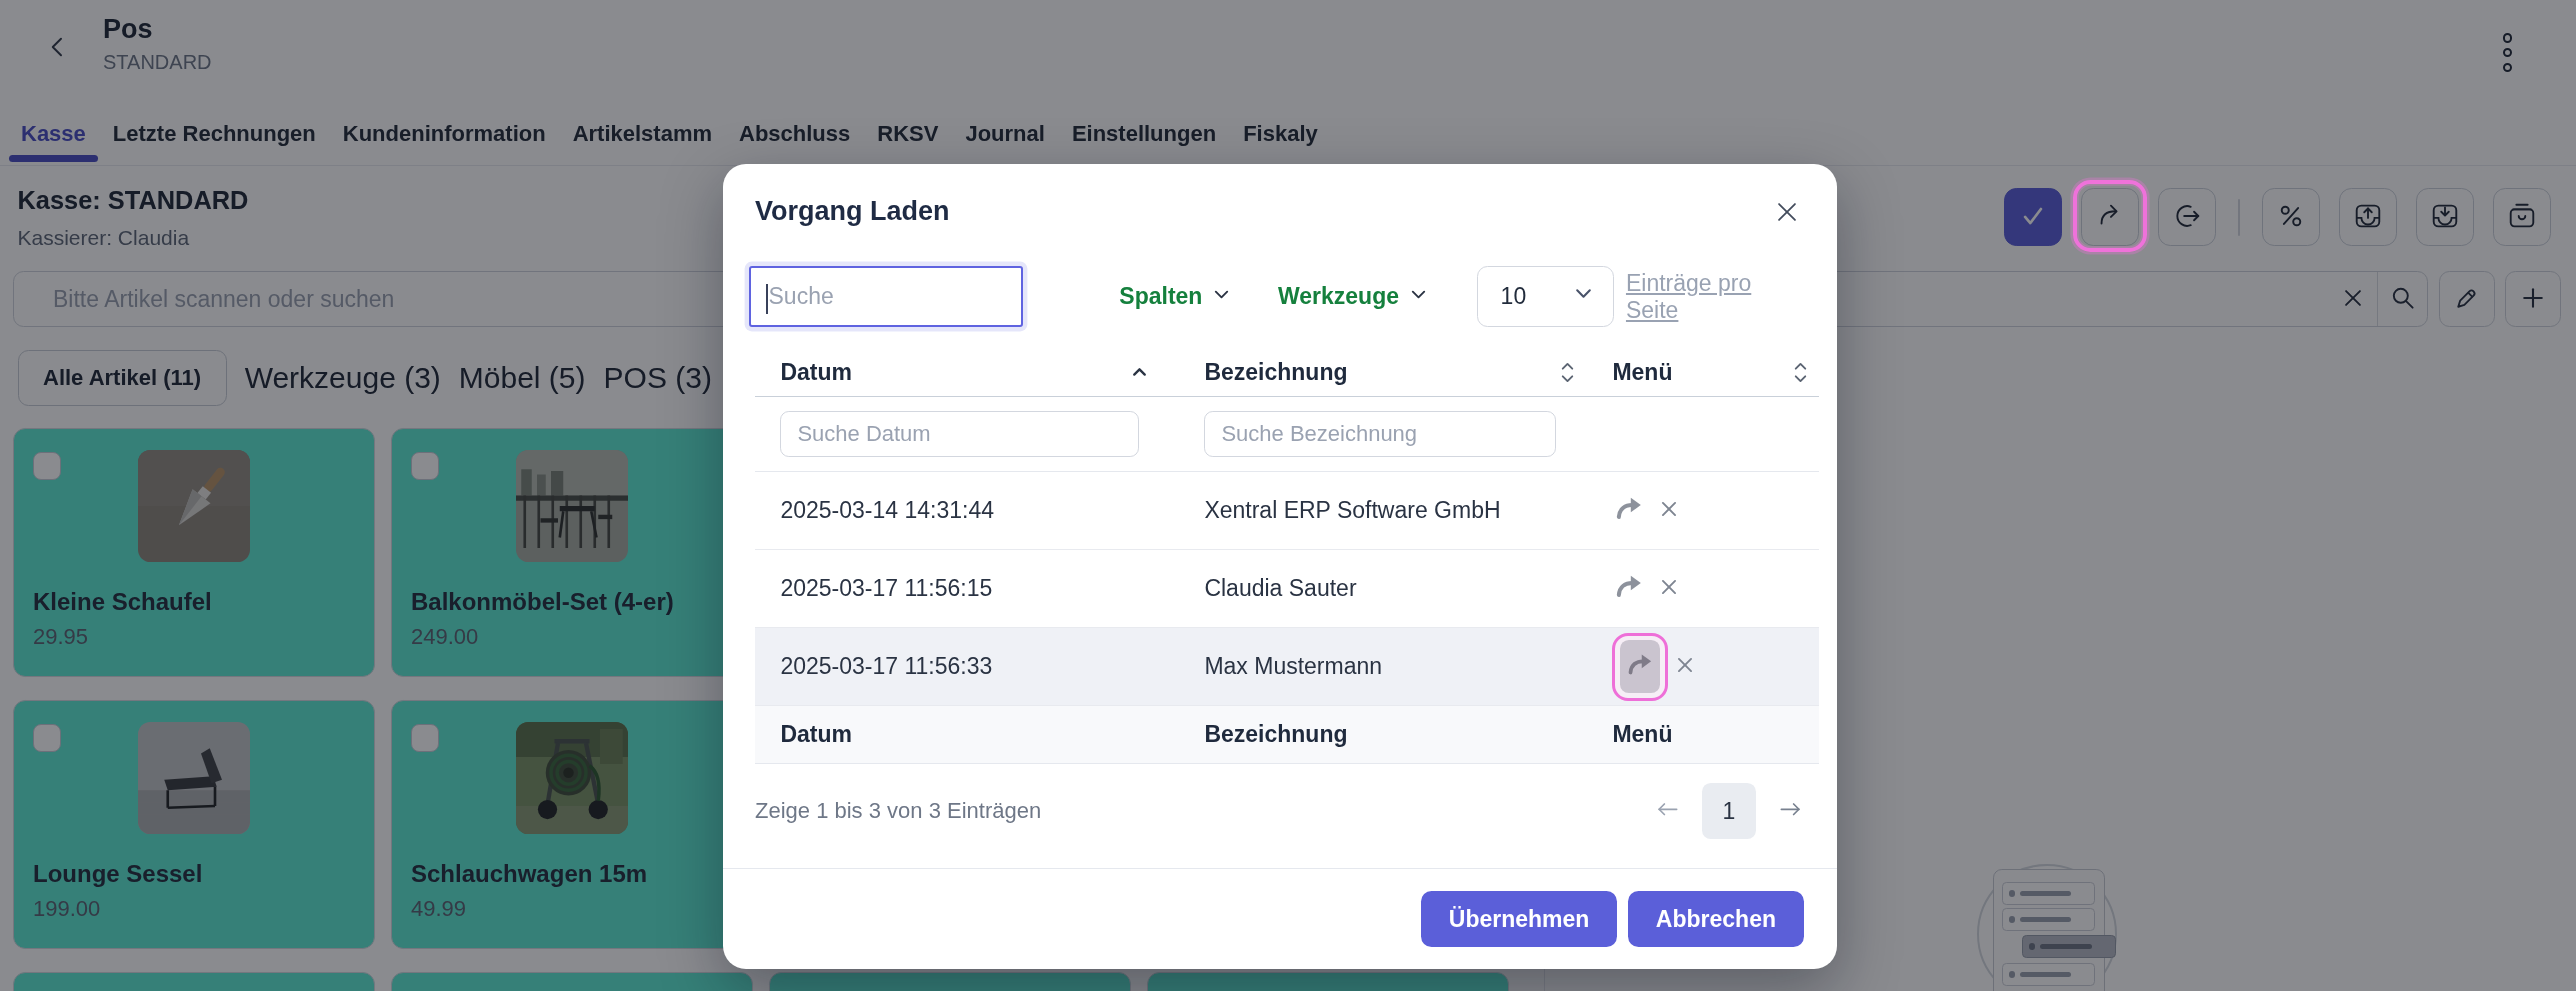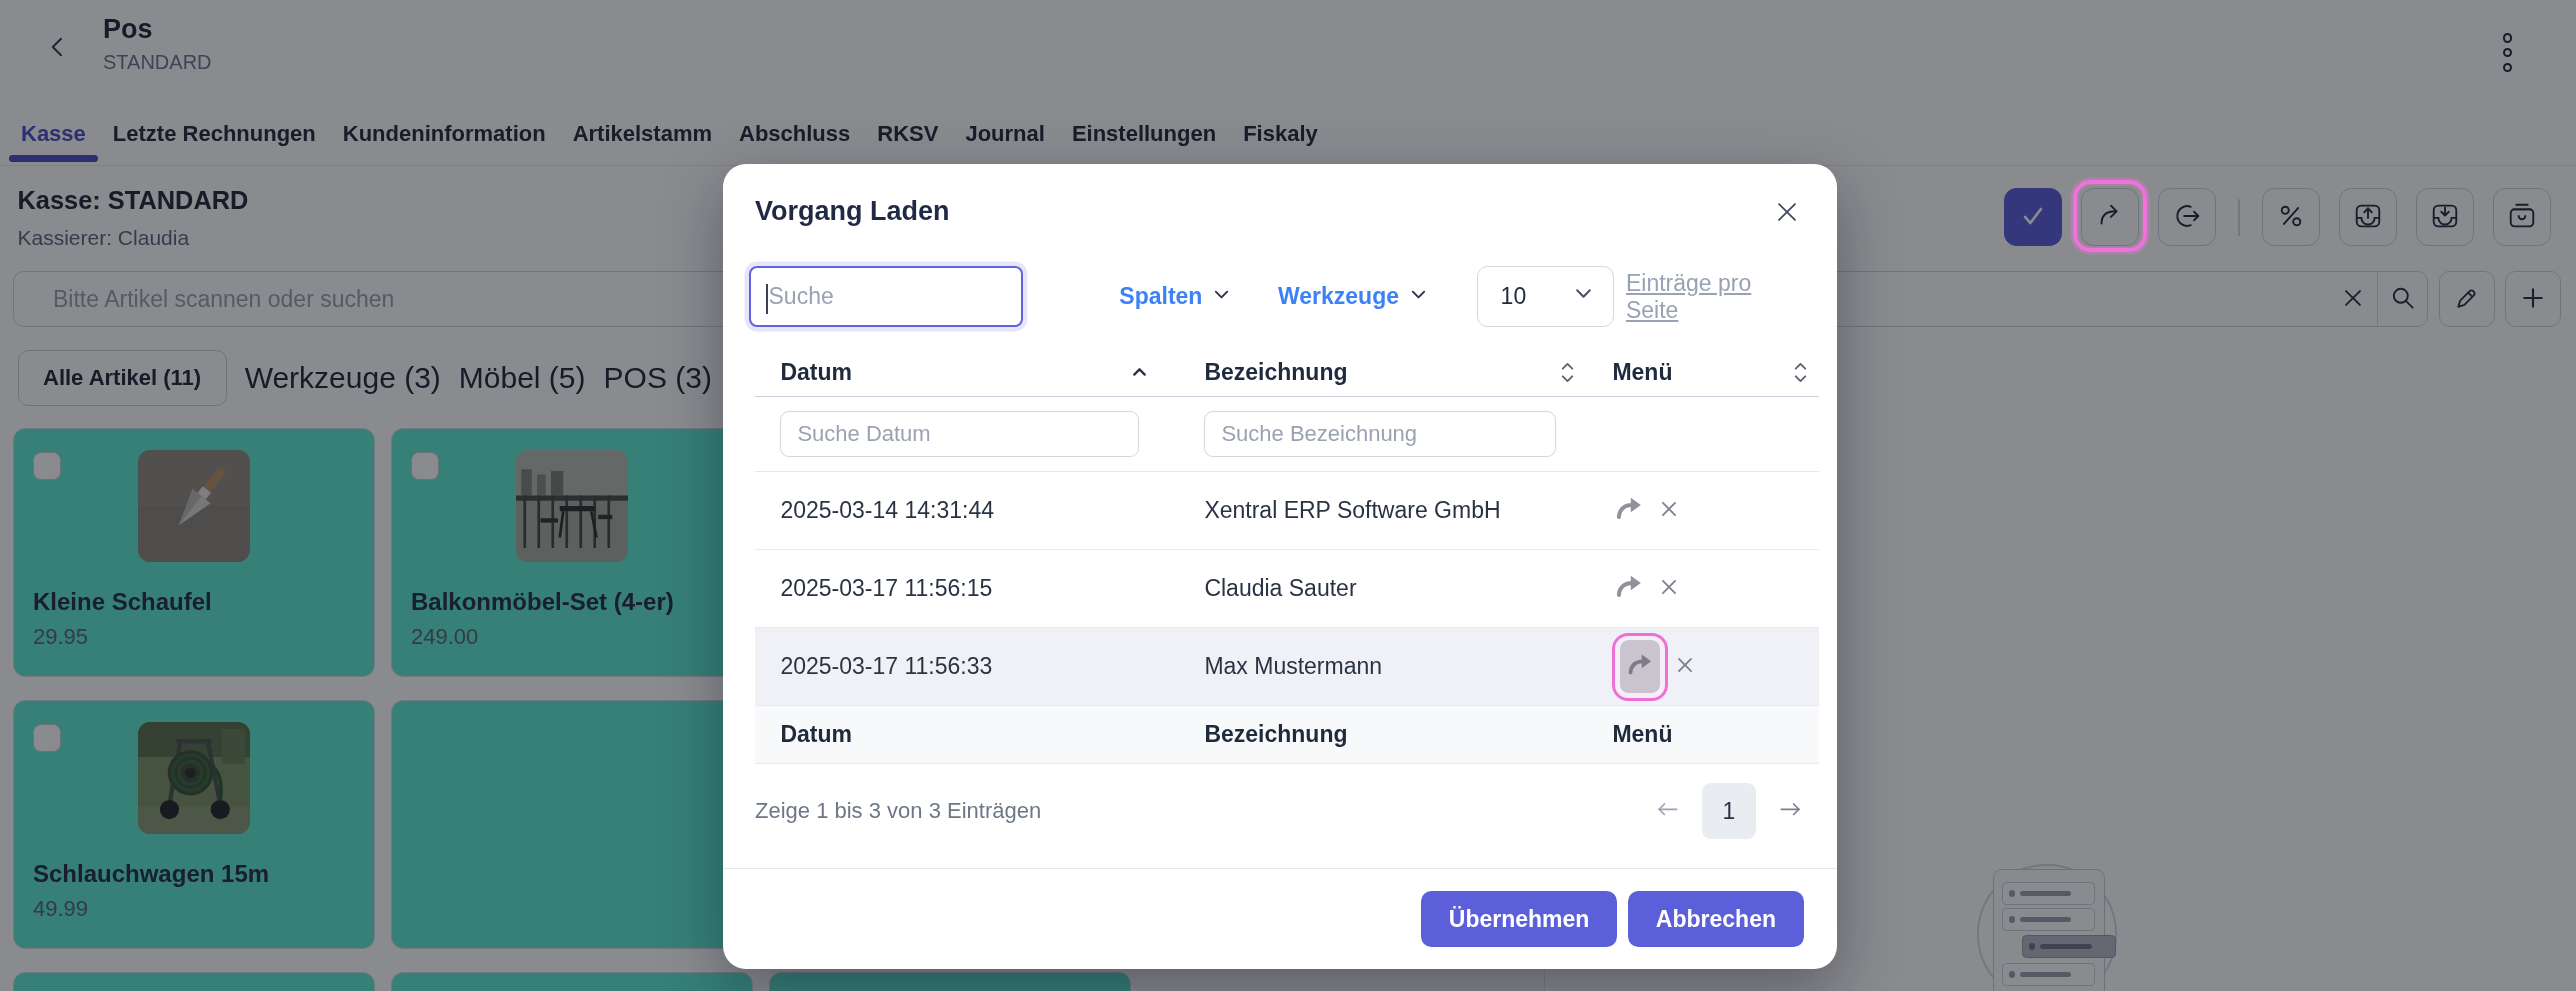--- a/index.html
+++ b/index.html
@@ -74,7 +74,7 @@
   .modal-close { right:33px; top:32px; width:35px; height:35px; background:none; border:none; display:flex; align-items:center; justify-content:center; cursor:pointer; }
 
   .modal-controls { left:26px; top:102px; right:32px; height:61px; display:flex; align-items:center; }
-  .modal-search { width:282px; height:61px; border:2.2px solid #5f63e0; border-radius:8px; box-shadow:0 0 0 4.4px rgba(95,99,224,.16); display:flex; align-items:center; position:relative; background:#fff; }
+  .modal-search { width:282px; height:61px; border:2.2px solid #5f63e0; border-radius:3px; box-shadow:0 0 0 4.4px rgba(95,99,224,.16); display:flex; align-items:center; position:relative; background:#fff; }
   .modal-search .caret { position:absolute; left:15px; top:16px; width:1.8px; height:30px; background:#39415a; }
   .modal-search input { width:100%; border:none; outline:none; background:transparent; font-size:23px; color:#2a3343; padding-left:17.5px; font-family:inherit; }
   .dd-btn { display:flex; align-items:center; gap:9.6px; font-size:23px; font-weight:600; color:#3b82f6; background:none; border:none; cursor:pointer; font-family:inherit; }

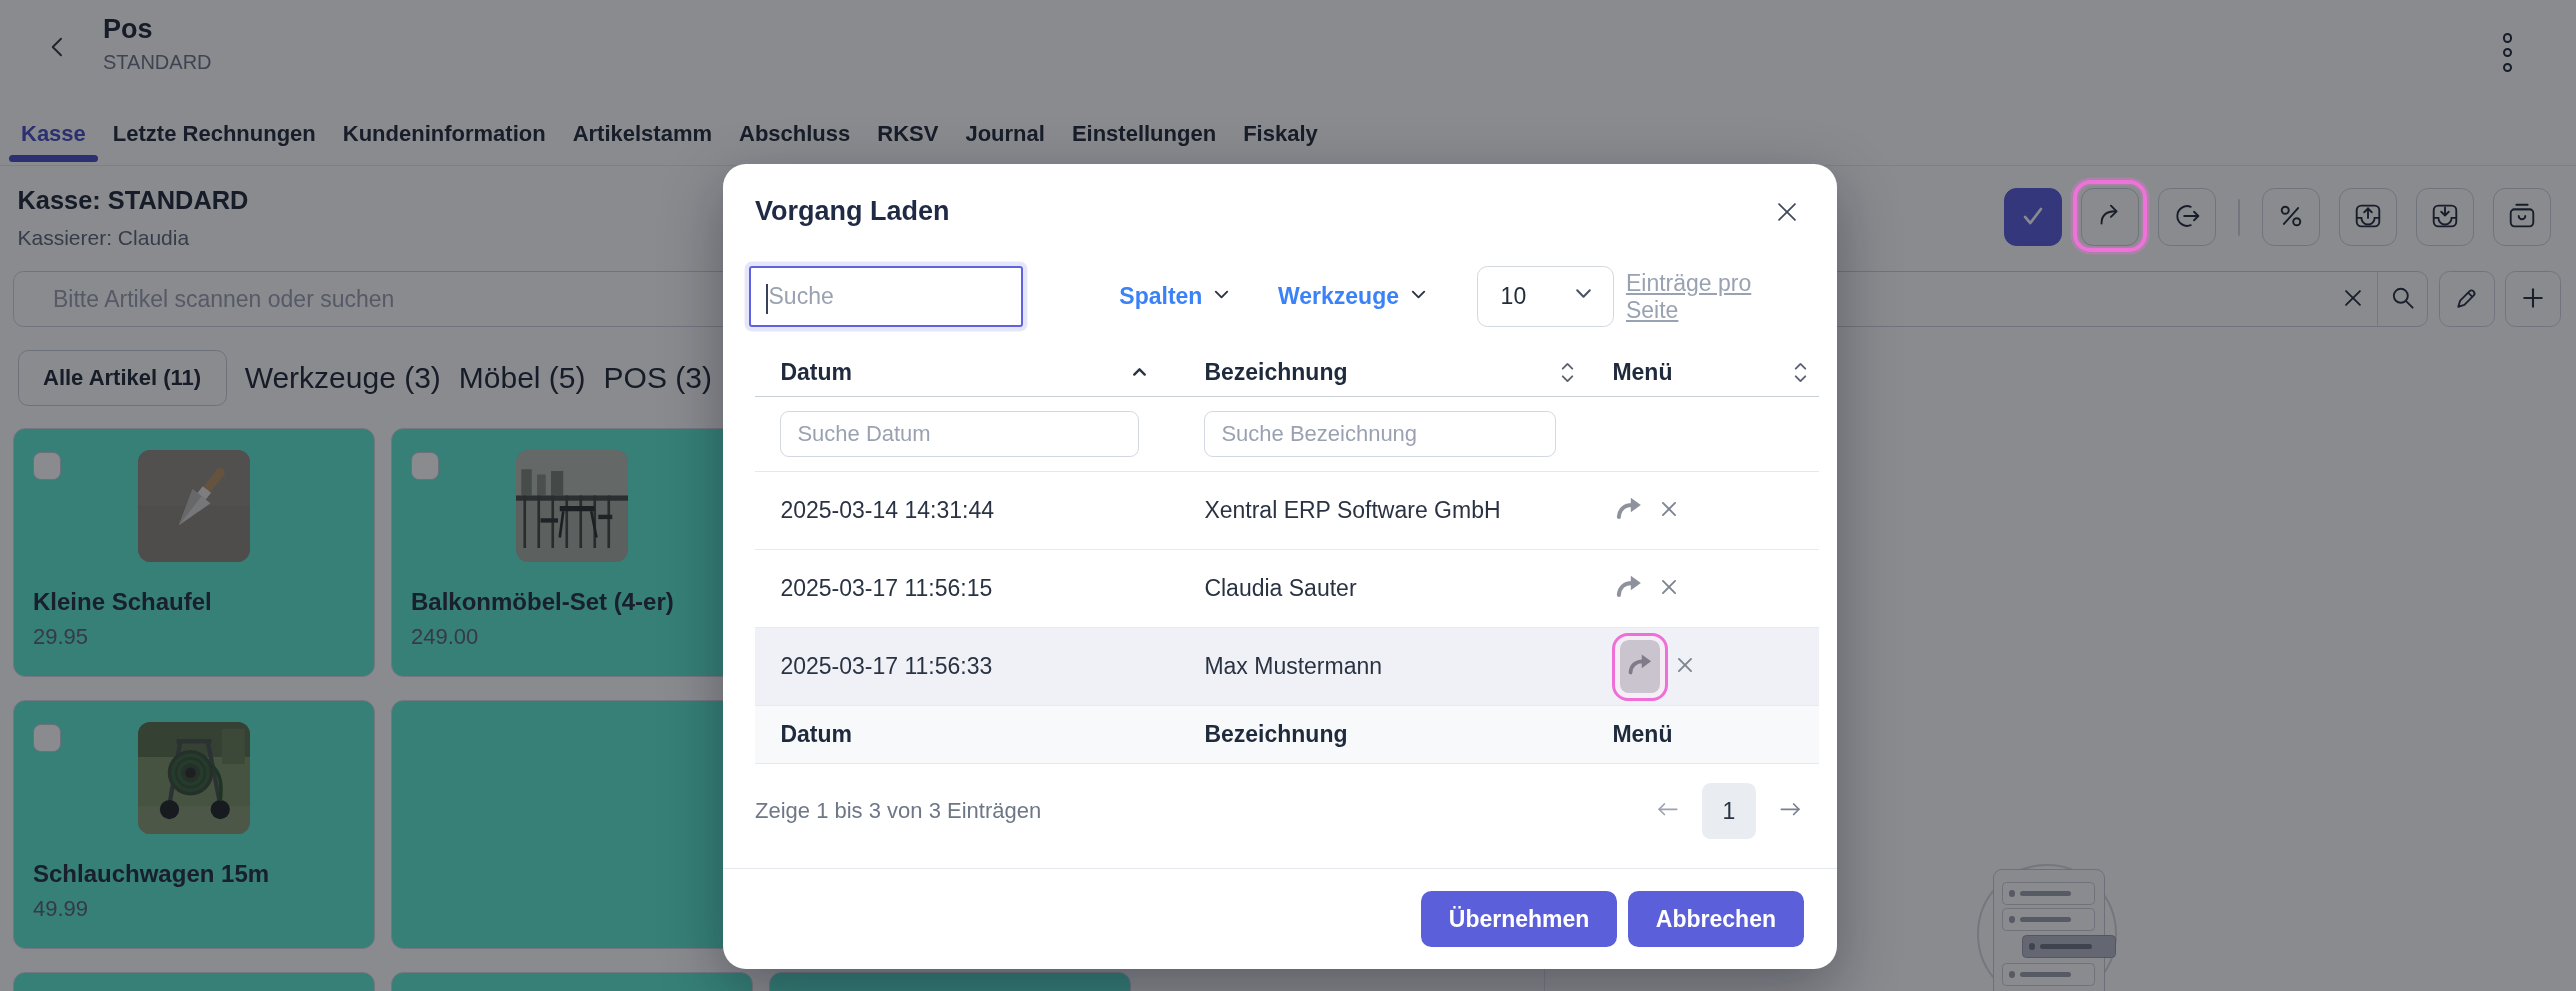--- a/index.html
+++ b/index.html
@@ -77,7 +77,7 @@
   .modal-search { width:282px; height:61px; border:2.2px solid #5f63e0; border-radius:3px; box-shadow:0 0 0 4.4px rgba(95,99,224,.16); display:flex; align-items:center; position:relative; background:#fff; }
   .modal-search .caret { position:absolute; left:15px; top:16px; width:1.8px; height:30px; background:#39415a; }
   .modal-search input { width:100%; border:none; outline:none; background:transparent; font-size:23px; color:#2a3343; padding-left:17.5px; font-family:inherit; }
-  .dd-btn { display:flex; align-items:center; gap:9.6px; font-size:23px; font-weight:600; color:#3b82f6; background:none; border:none; cursor:pointer; font-family:inherit; }
+  .dd-btn { display:flex; align-items:center; gap:9.6px; font-size:23px; font-weight:600; color:#15803d; background:none; border:none; cursor:pointer; font-family:inherit; }
   .dd-spalten { margin-left:96px; }
   .dd-werkzeuge { margin-left:47px; }
   .page-size { margin-left:49px; width:140px; height:61px; border:1.8px solid #d3d7df; border-radius:10.5px; background:#fff; display:flex; align-items:center; justify-content:space-between; padding:0 19px 0 23px; font-size:23px; color:#222c3c; cursor:pointer; font-family:inherit; }

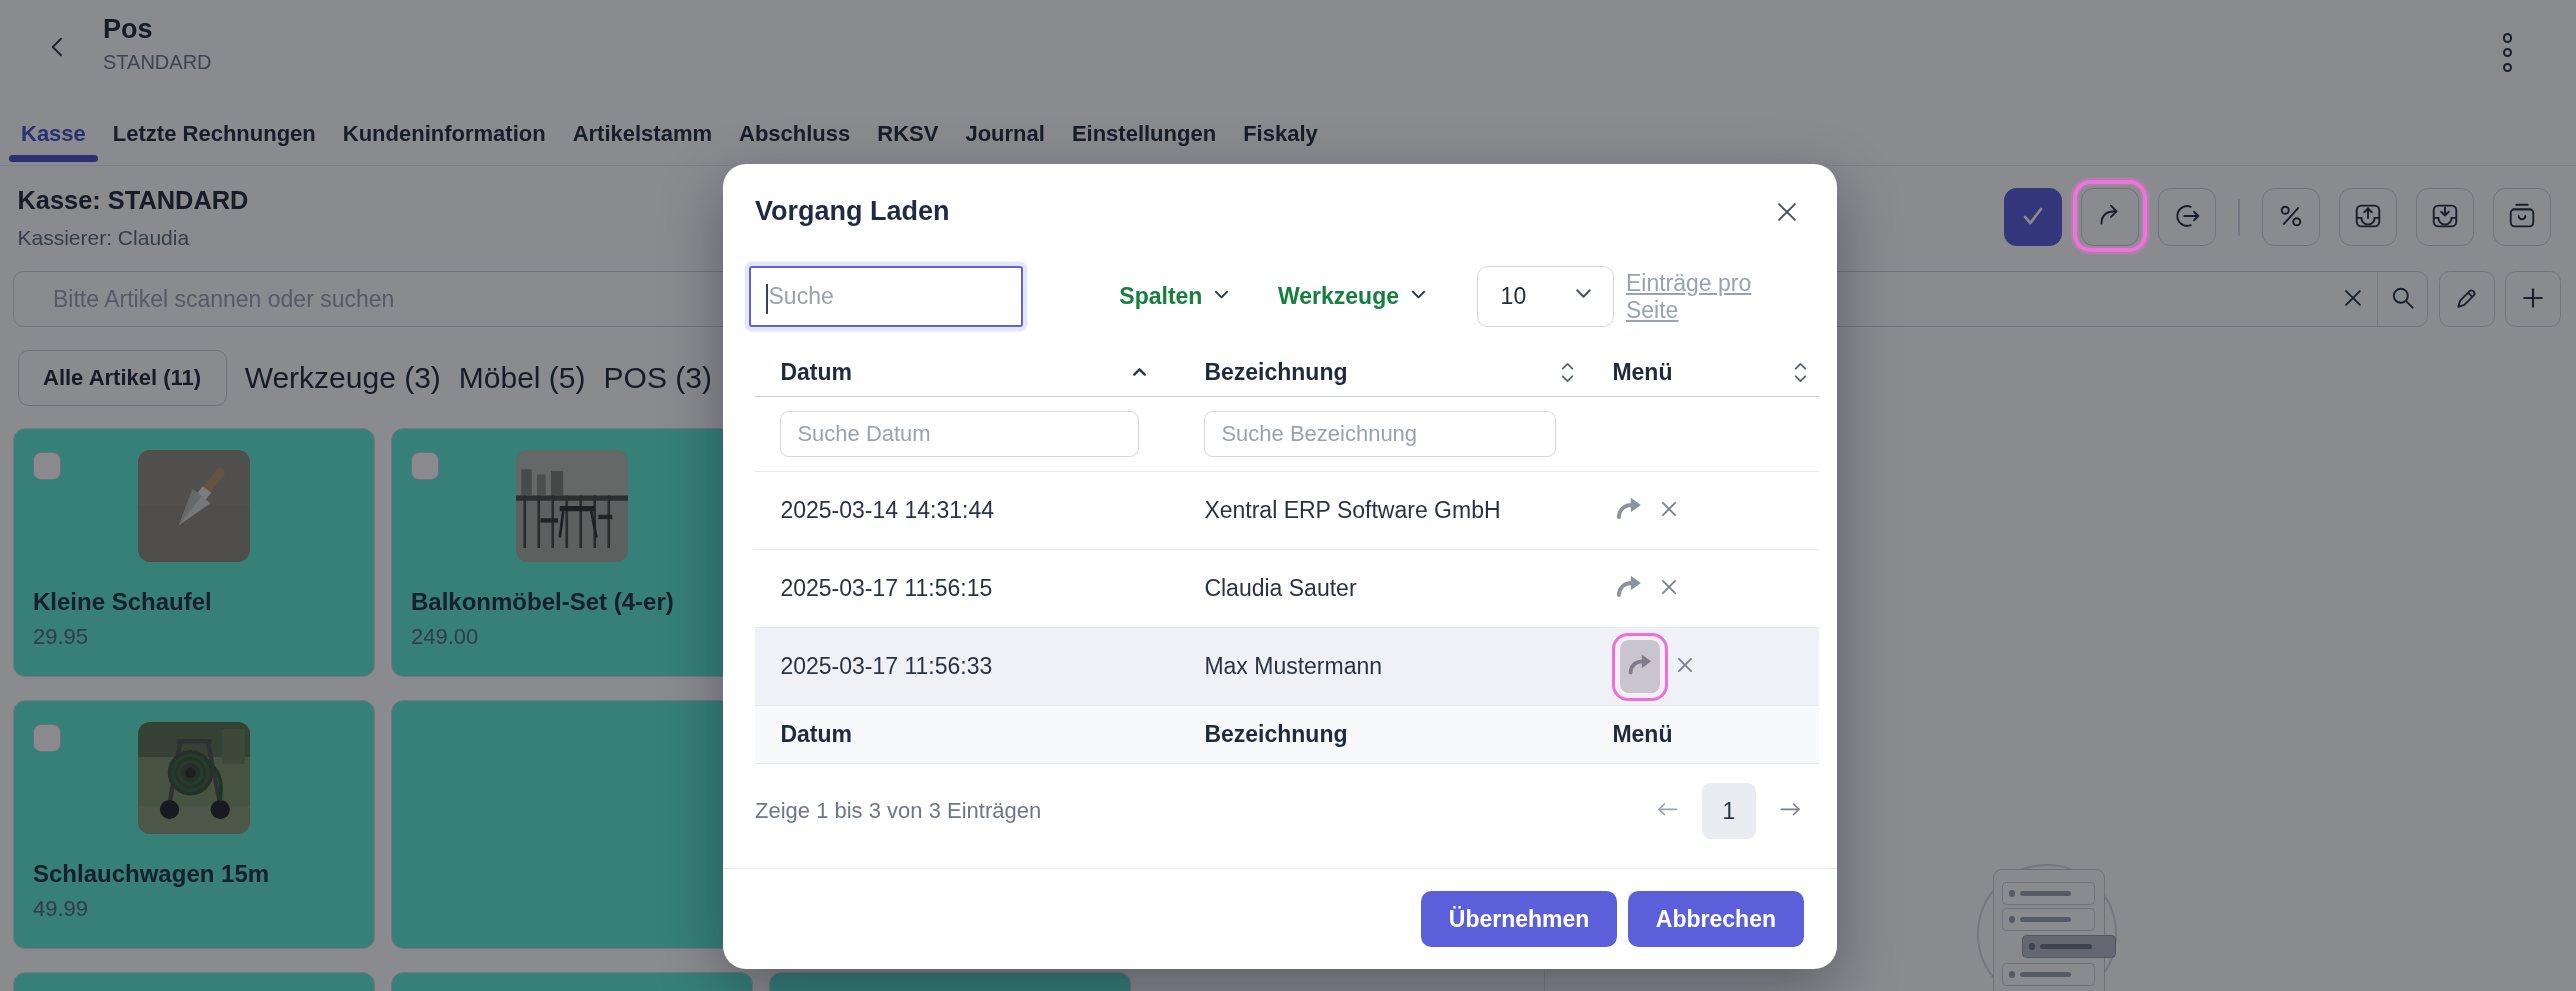--- a/index.html
+++ b/index.html
@@ -292,6 +292,28 @@
     <span class="checkbox"></span>
     <span class="thumb">
       <svg width="112" height="112" viewBox="0 0 128 128">
+          <rect width="128" height="128" fill="#c2c5c7"></rect>
+          <rect y="78" width="128" height="50" fill="#adb0b2"></rect>
+          <g stroke="#aeb1b3" stroke-width="2">
+            <line x1="0" y1="92" x2="128" y2="92"></line>
+            <line x1="0" y1="106" x2="128" y2="106"></line>
+          </g>
+          <path d="M30 66 L86 62 L90 74 L34 78 z" fill="#3a3e42"></path>
+          <path d="M82 30 L96 66 L84 70 L72 36 z" fill="#42464a"></path>
+          <g stroke="#24272a" stroke-width="3">
+            <line x1="34" y1="78" x2="34" y2="98"></line>
+            <line x1="88" y1="74" x2="88" y2="96"></line>
+            <line x1="34" y1="98" x2="88" y2="96"></line>
+          </g>
+        </svg>
+    </span>
+    <span class="name">Lounge Sessel</span>
+    <span class="price">199.00</span>
+  </div>
+  <div class="card">
+    <span class="checkbox"></span>
+    <span class="thumb">
+      <svg width="112" height="112" viewBox="0 0 128 128">
           <rect width="128" height="128" fill="#7c9468"></rect>
           <rect width="128" height="40" fill="#5d7350"></rect>
           <rect y="96" width="128" height="32" fill="#8a9b77"></rect>

